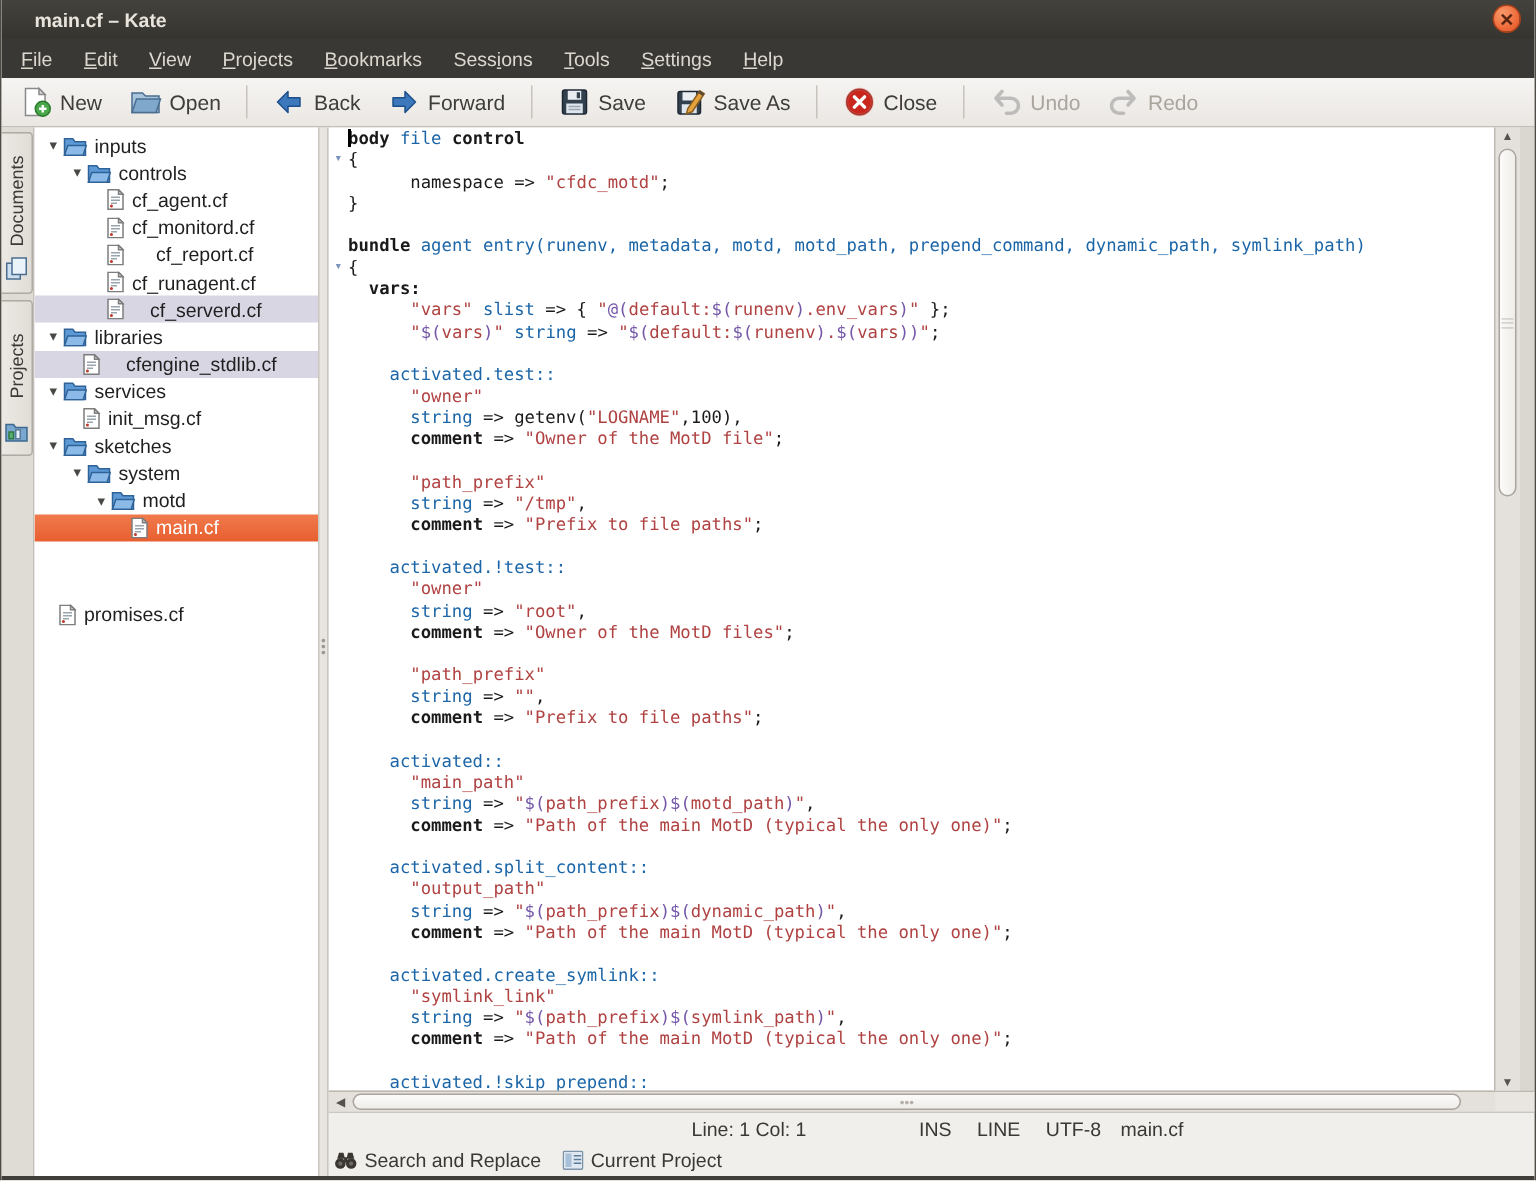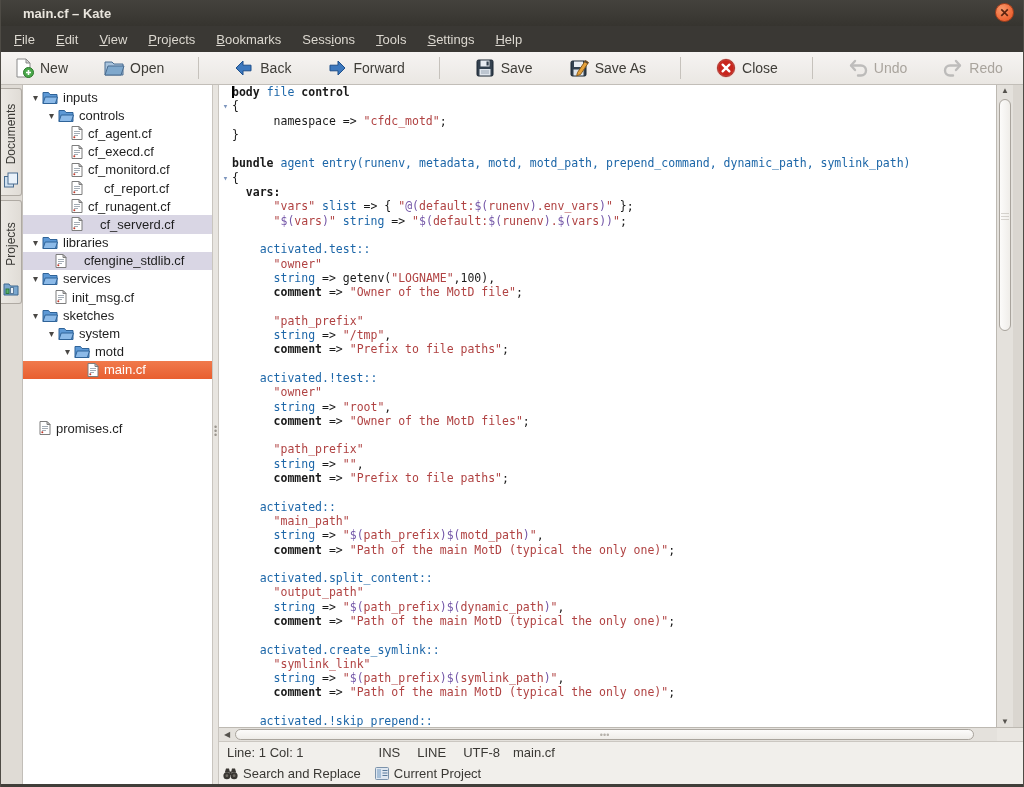--- a/index.html
+++ b/index.html
@@ -24,7 +24,7 @@
 
   
   .toolbar { height:33px; background:linear-gradient(#F6F4F2,#EAE7E3); border-bottom:1px solid #C2BEB8;
-             display:flex; align-items:center; padding-left:8px; gap:27px; flex:0 0 auto; }
+             display:flex; align-items:center; padding-left:8px; gap:10px; flex:0 0 auto; }
   .tb-btn { display:flex; align-items:center; gap:5px; font-size:14px; color:#3F3D38; padding:2px 4px; cursor:default; }
   .tb-btn.disabled { color:#A9A49D; }
   .tb-btn.disabled svg { opacity:.55; filter:grayscale(1); }

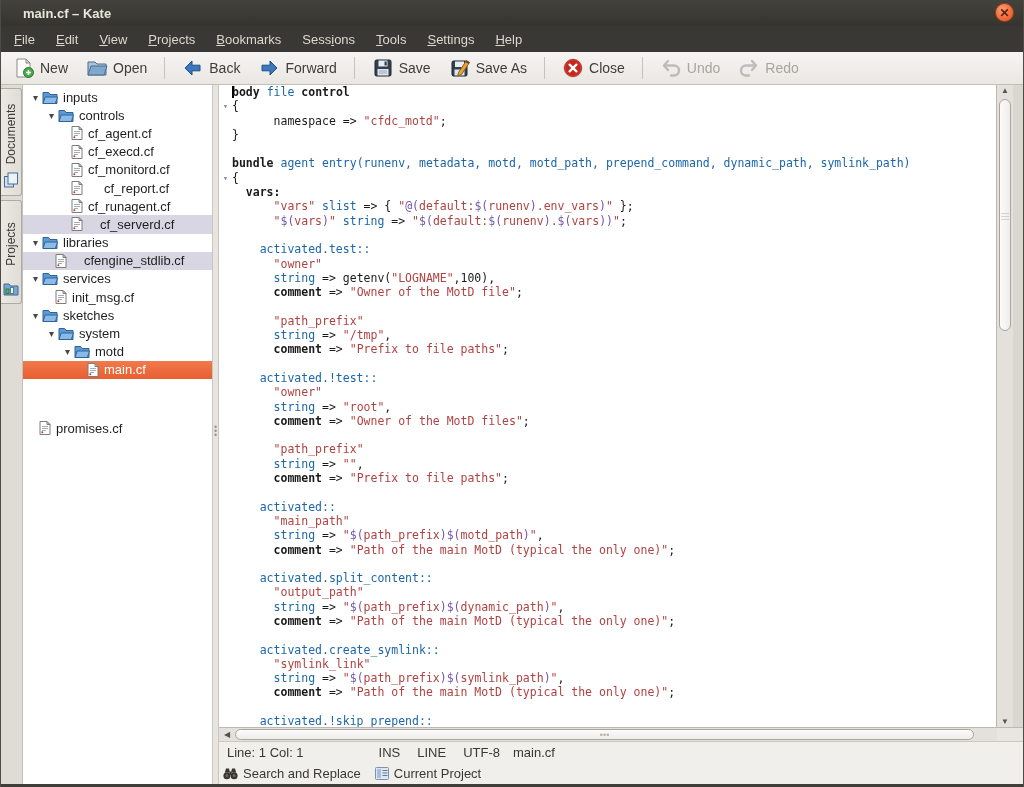--- a/index.html
+++ b/index.html
@@ -271,17 +271,6 @@
             </svg>
           </span>
           <span>cf_agent.cf</span>
-        </div>
-        <div class="trow" style="padding-left: 48px;">
-          <span class="nic">
-            <svg width="12" height="14" viewBox="0 0 12 14">
-              <path d="M1 .5h7L11 3.5V13.5H1z" fill="#fff" stroke="#7d7d7d"></path>
-              <path d="M8 .5L11 3.5H8z" fill="#d9d9d9" stroke="#7d7d7d"></path>
-              <path d="M3 5.5h6M3 7.5h6M3 9.5h4" stroke="#9aa4ae" stroke-width=".9"></path>
-              <circle cx="3.3" cy="11.3" r="1" fill="#c0392b"></circle>
-            </svg>
-          </span>
-          <span>cf_execd.cf</span>
         </div>
         <div class="trow" style="padding-left: 48px;">
           <span class="nic">

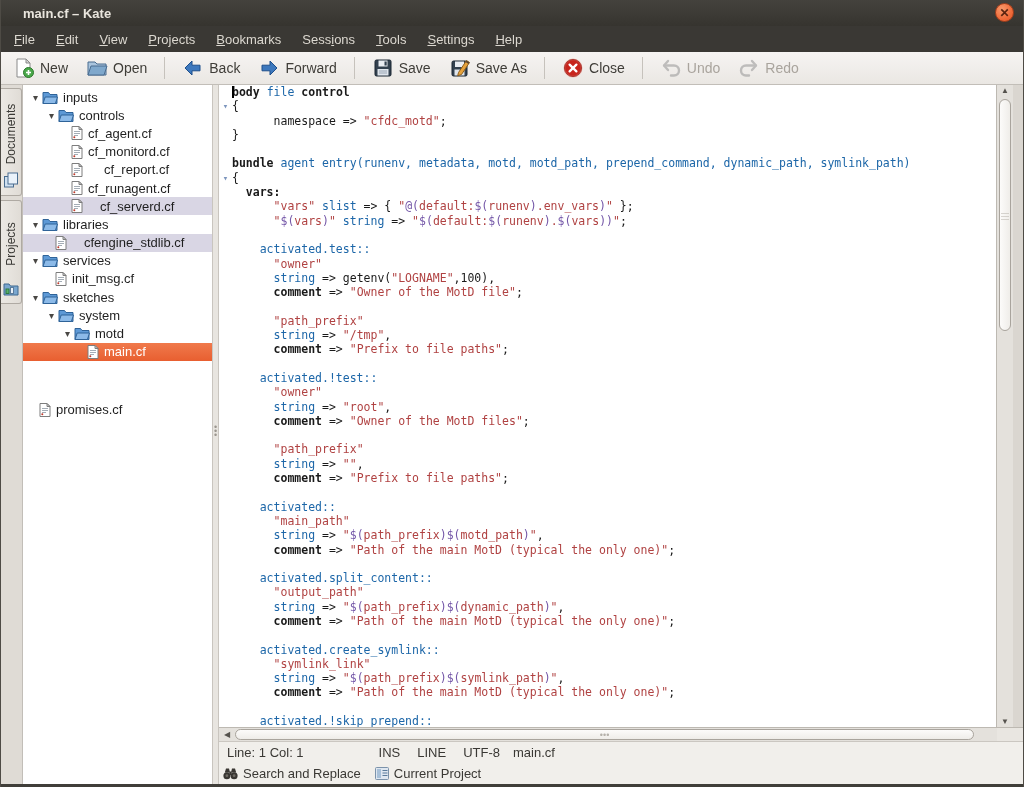--- a/index.html
+++ b/index.html
@@ -92,7 +92,7 @@
 
   
   .statusbar { height:22px; background:#F1EFEB; border-top:1px solid #CBC7C1; display:flex; align-items:center;
-               font-size:13px; color:#3A3834; flex:0 0 auto; }
+               font-size:13px; color:#3A3834; flex:0 0 auto;justify-content:center; }
   .st-pos { margin-left:8px; }
   .st-ins { margin-left:75px; }
   .st-eol { margin-left:17px; }

